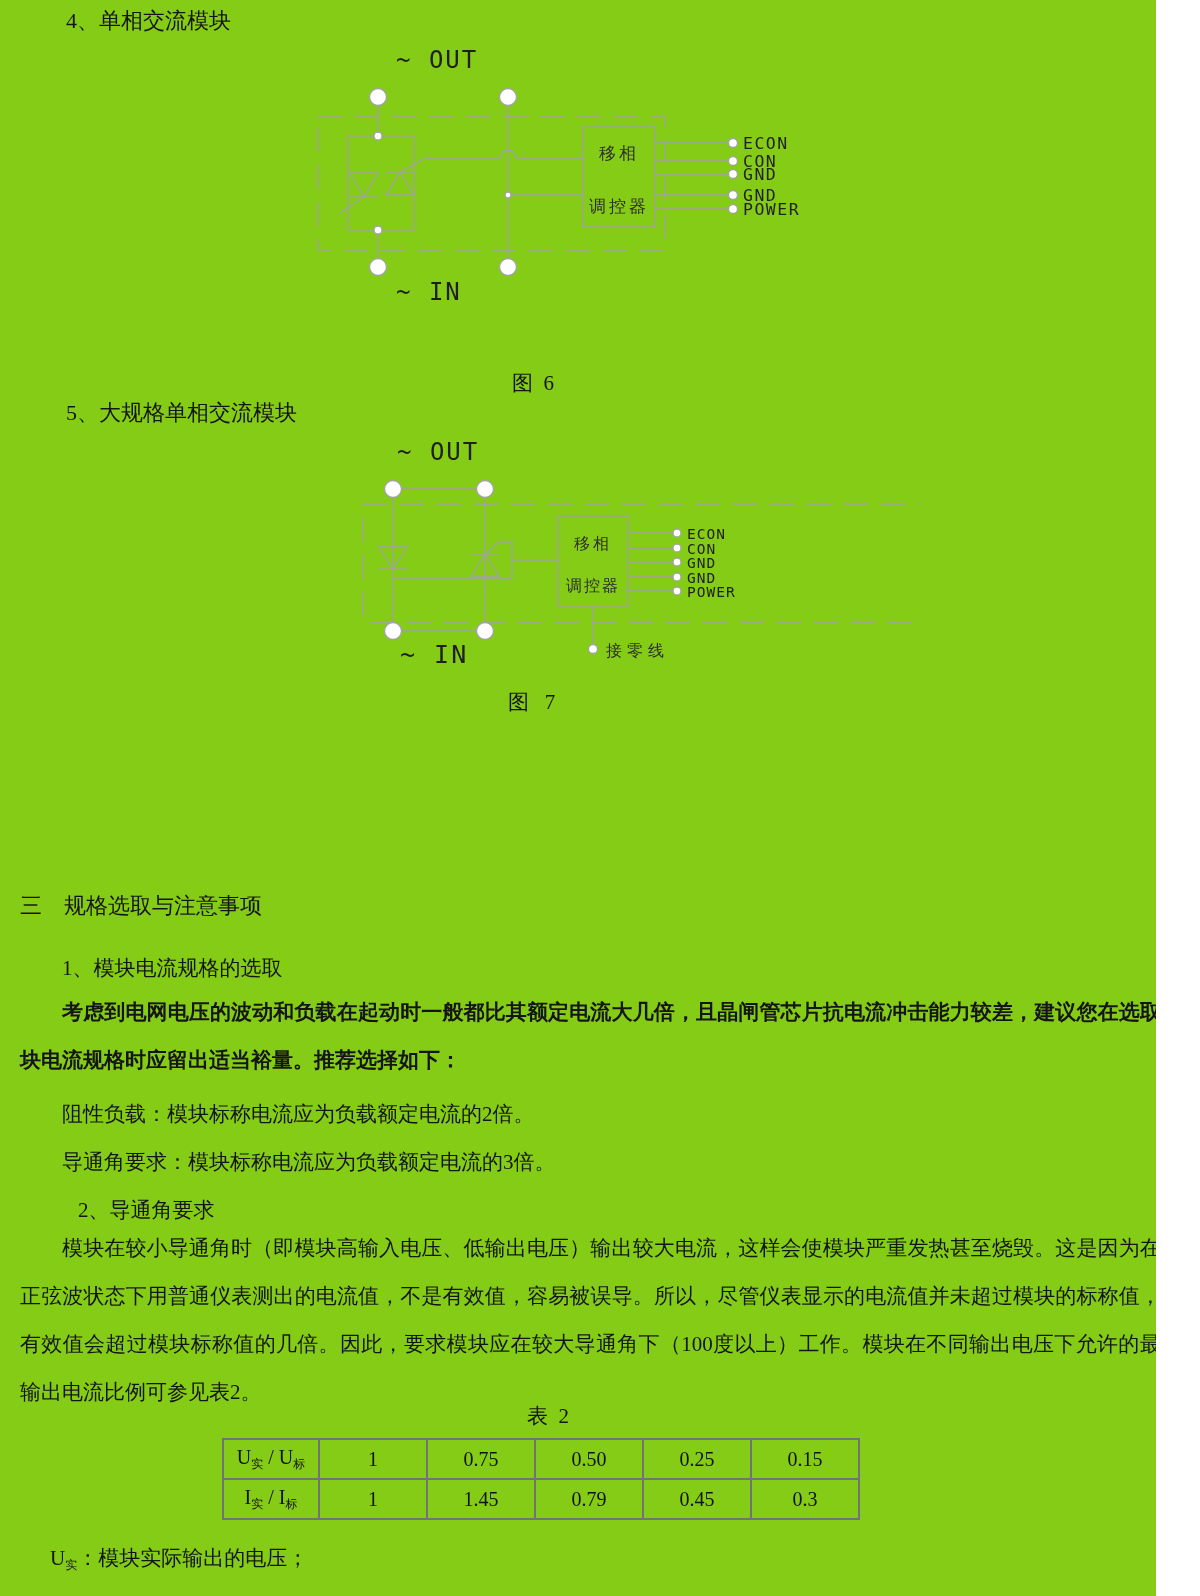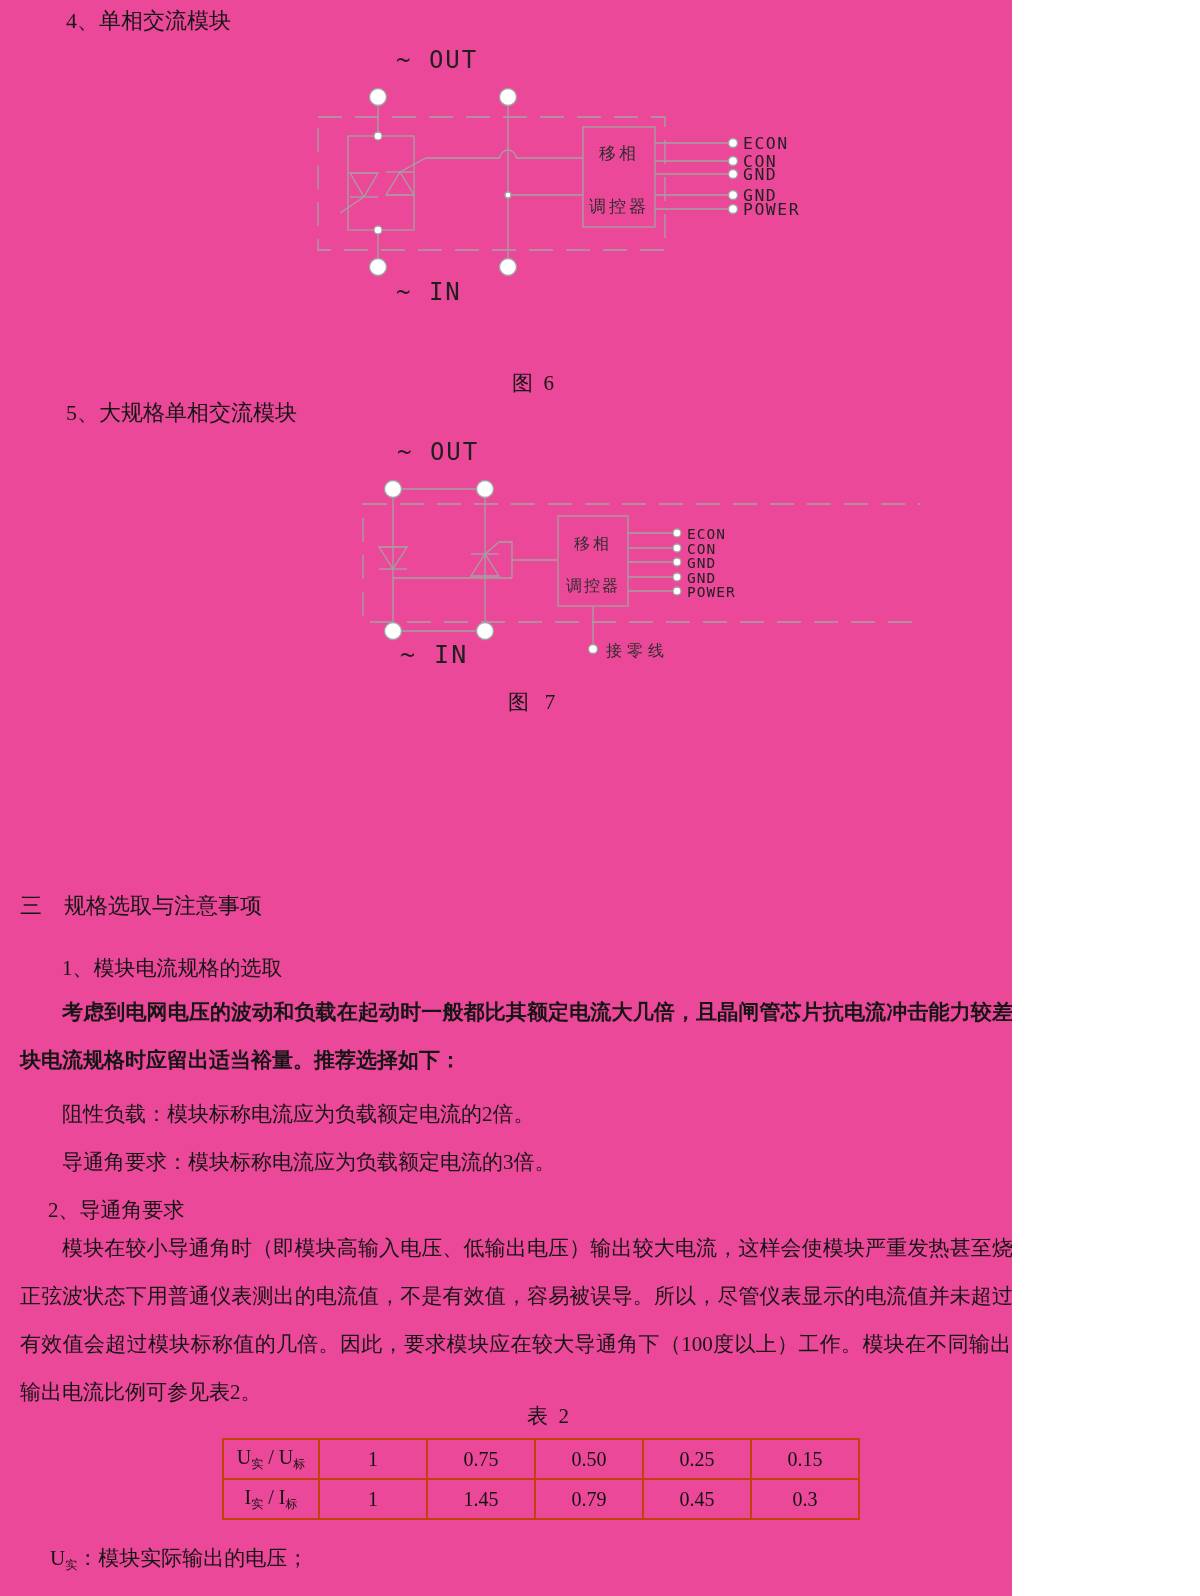--- a/index.html
+++ b/index.html
@@ -4,7 +4,7 @@
 <style>
   html,body{margin:0;padding:0;background:#ffffff;}
   .page{
-    position:relative;width:1012px;height:1596px;background:#ec4899;overflow:hidden;
+    position:relative;width:1156px;height:1596px;background:#84cc16;overflow:hidden;
     font-family:"Liberation Serif","DejaVu Serif",serif;color:#151515;
   }
   .abs{position:absolute;}

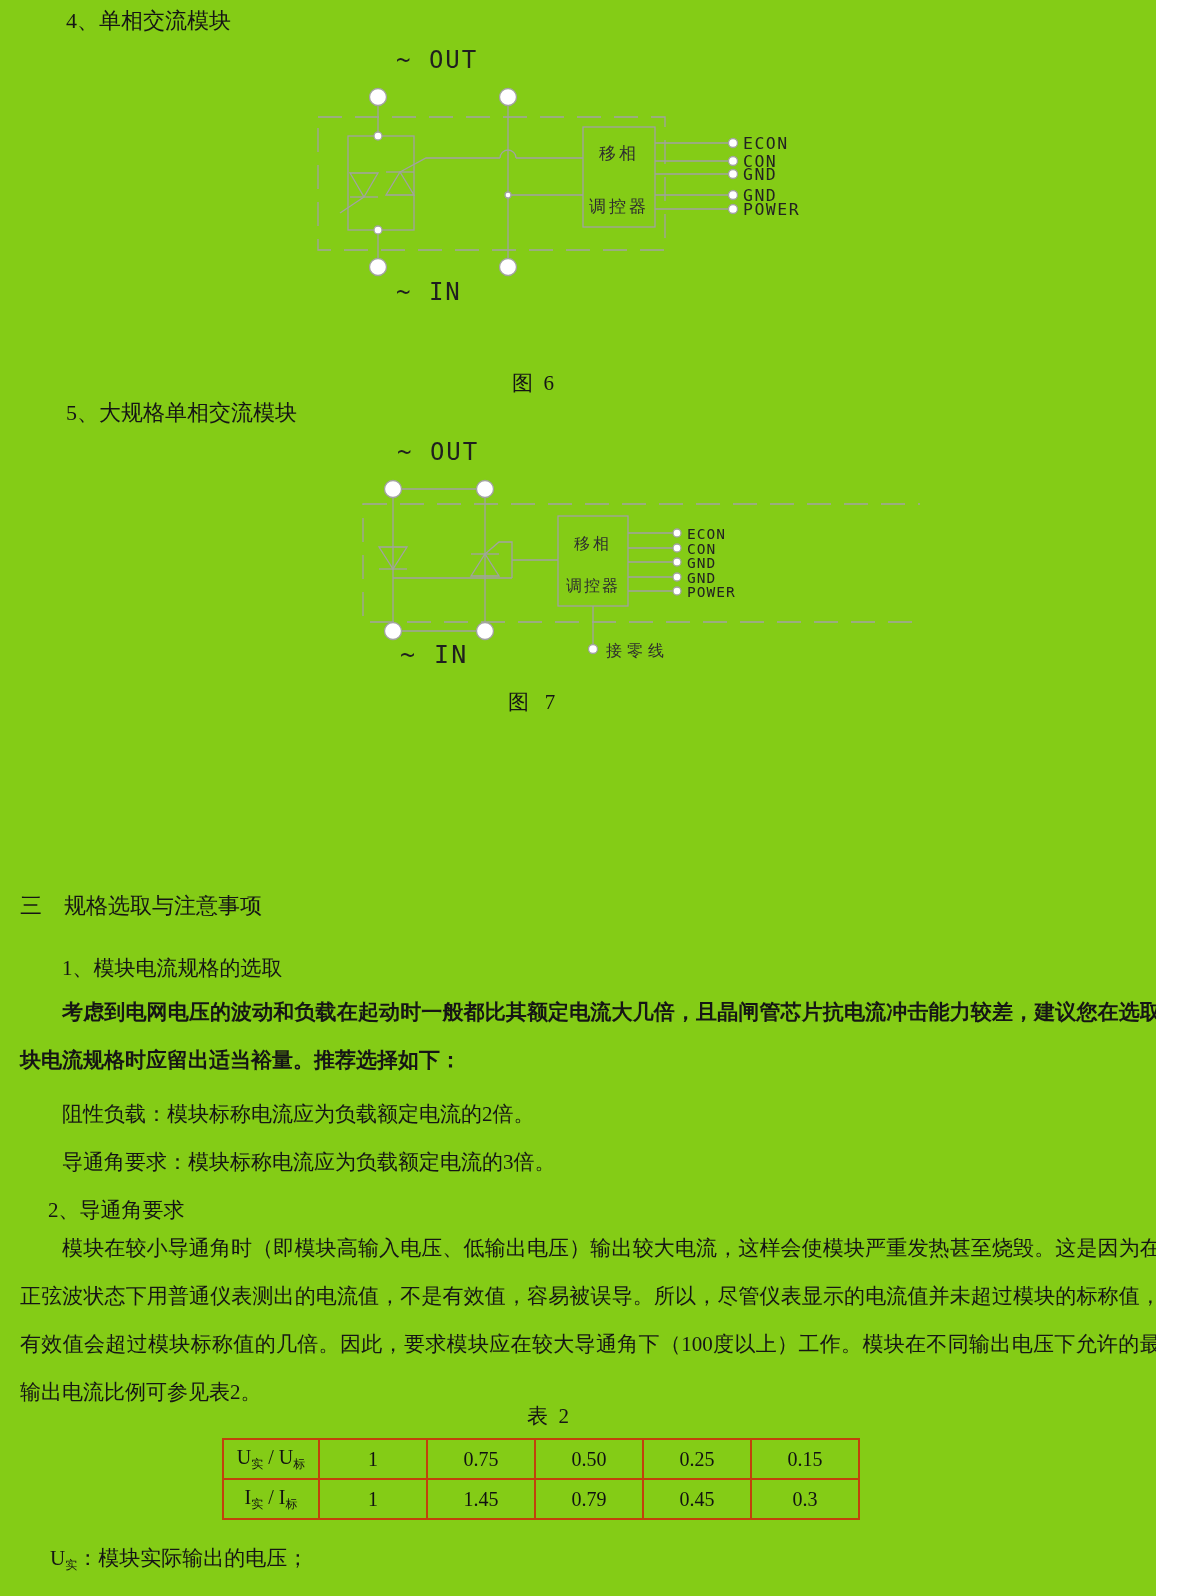--- a/index.html
+++ b/index.html
@@ -155,7 +155,7 @@
   <div class="abs body-text para" style="left:20px;top:988px;font-weight:bold;">考虑到电网电压的波动和负载在起动时一般都比其额定电流大几倍，且晶闸管芯片抗电流冲击能力较差，建议您在选取模块电流规格时应留出适当裕量。推荐选择如下：</div>
   <div class="abs body-text" style="left:62px;top:1090px;">阻性负载：模块标称电流应为负载额定电流的2倍。</div>
   <div class="abs body-text" style="left:62px;top:1138px;">导通角要求：模块标称电流应为负载额定电流的3倍。</div>
-  <div class="abs body-text" style="left:48px;top:1186px;text-align:right;">2、导通角要求</div>
+  <div class="abs body-text" style="left:78px;top:1186px;text-align:right;">2、导通角要求</div>
   <div class="abs body-text para" style="left:20px;top:1224px;">模块在较小导通角时（即模块高输入电压、低输出电压）输出较大电流，这样会使模块严重发热甚至烧毁。这是因为在非正弦波状态下用普通仪表测出的电流值，不是有效值，容易被误导。所以，尽管仪表显示的电流值并未超过模块的标称值，但有效值会超过模块标称值的几倍。因此，要求模块应在较大导通角下（100度以上）工作。模块在不同输出电压下允许的最大输出电流比例可参见表2。</div>
 
   <div class="abs caption" style="left:527px;top:1402px;">表  2</div>

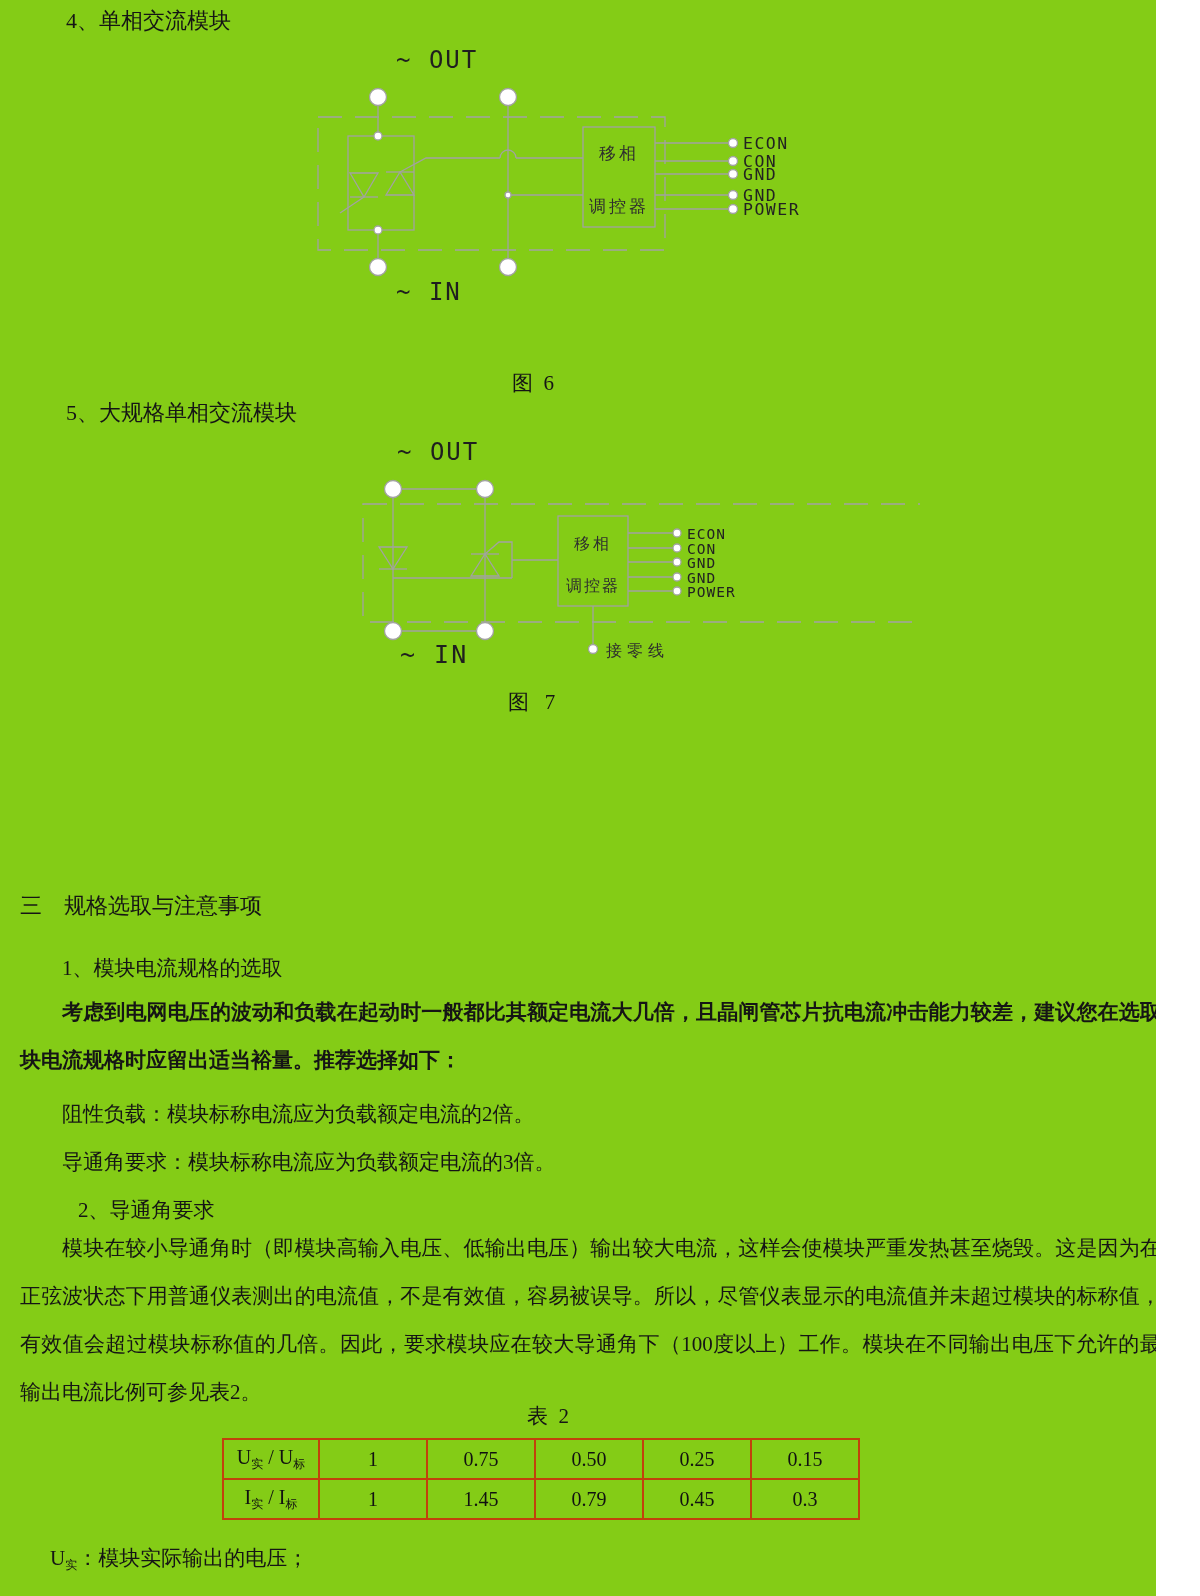--- a/index.html
+++ b/index.html
@@ -23,7 +23,7 @@
   svg text.term{font-family:"DejaVu Sans Mono","Liberation Mono",monospace;fill:#222222;}
   table.t2{border-collapse:collapse;table-layout:fixed;}
   table.t2 td{
-    border:2px solid #c2410c;text-align:center;vertical-align:middle;
+    border:2px solid #737373;text-align:center;vertical-align:middle;
     font-size:20px;font-family:"Liberation Serif","DejaVu Serif",serif;color:#111;
     height:38px;padding:0;
   }

